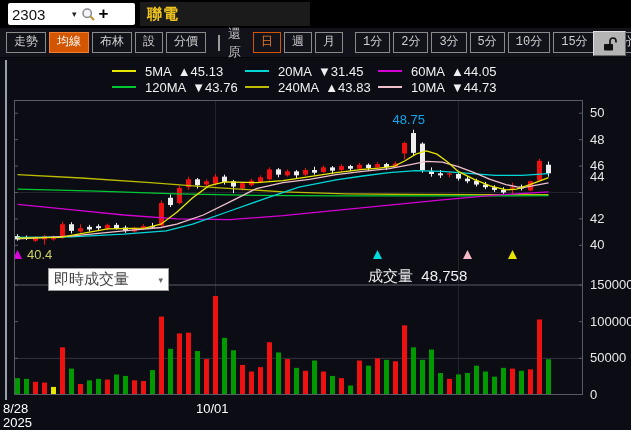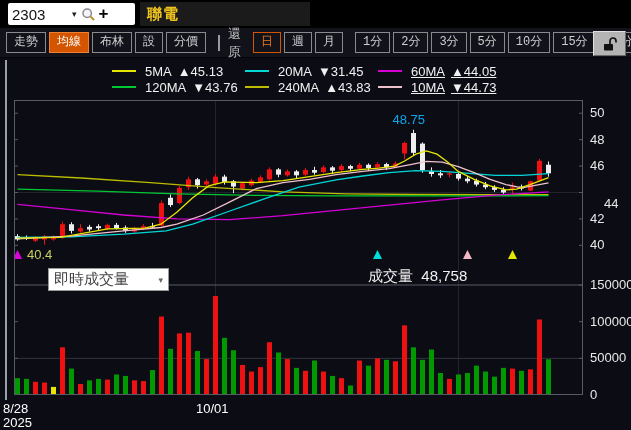--- a/index.html
+++ b/index.html
@@ -36,7 +36,7 @@
   .legend{position:absolute;left:0;top:5px;width:600px;}
   .lrow{display:flex;padding-left:112px;height:16px;align-items:center;}
   .litem{width:133px;display:flex;align-items:center;color:#f0f0f0;font-size:13px;}
-  .litem:last-child{width:auto;text-decoration:underline;}
+  .litem:last-child{width:auto;}
   .swatch{display:inline-block;width:24px;height:2px;margin-right:9px;}
   .lname{margin-right:6px;}
   .chart-svg{position:absolute;left:14px;top:42px;}

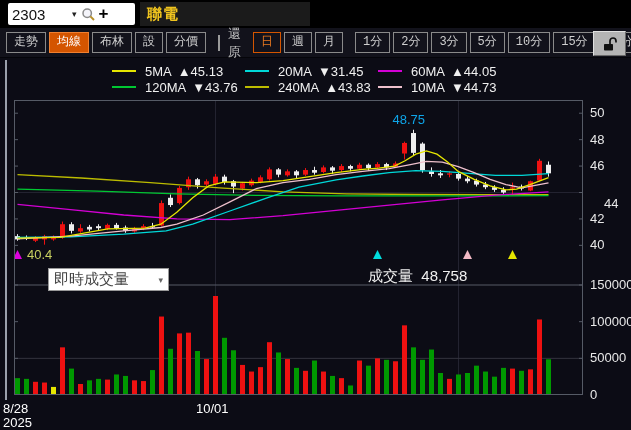--- a/index.html
+++ b/index.html
@@ -395,7 +395,7 @@
   <div class="axlab" style="top: 47.2143px;">50</div>
       <div class="axlab" style="top: 73.6429px;">48</div>
       <div class="axlab" style="top: 100.071px;">46</div>
-      <div class="axlab" style="top: 138px; margin-left: 14px;">44</div>
+      <div class="axlab" style="top: 111px;">44</div>
       <div class="axlab" style="top: 152.929px;">42</div>
       <div class="axlab" style="top: 179.357px;">40</div>
       <div class="axlab" style="top: 219px;">150000</div>

